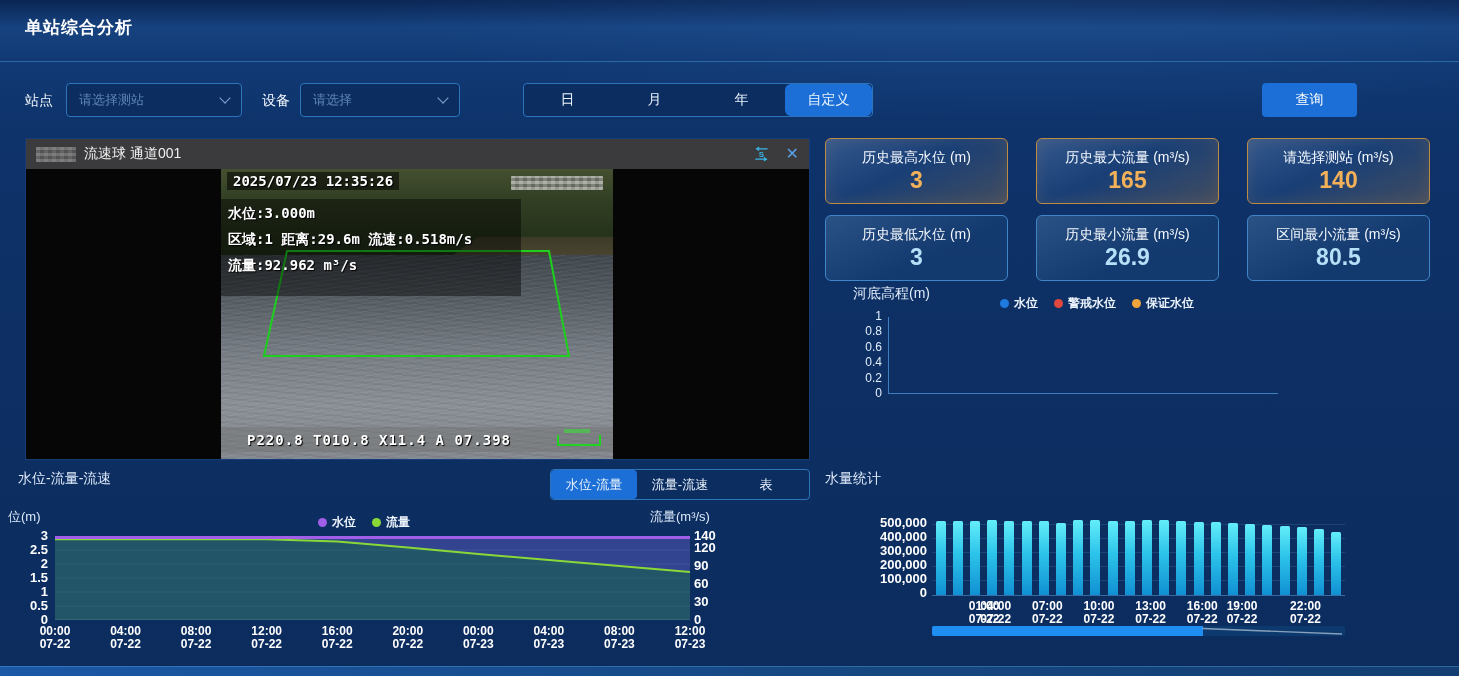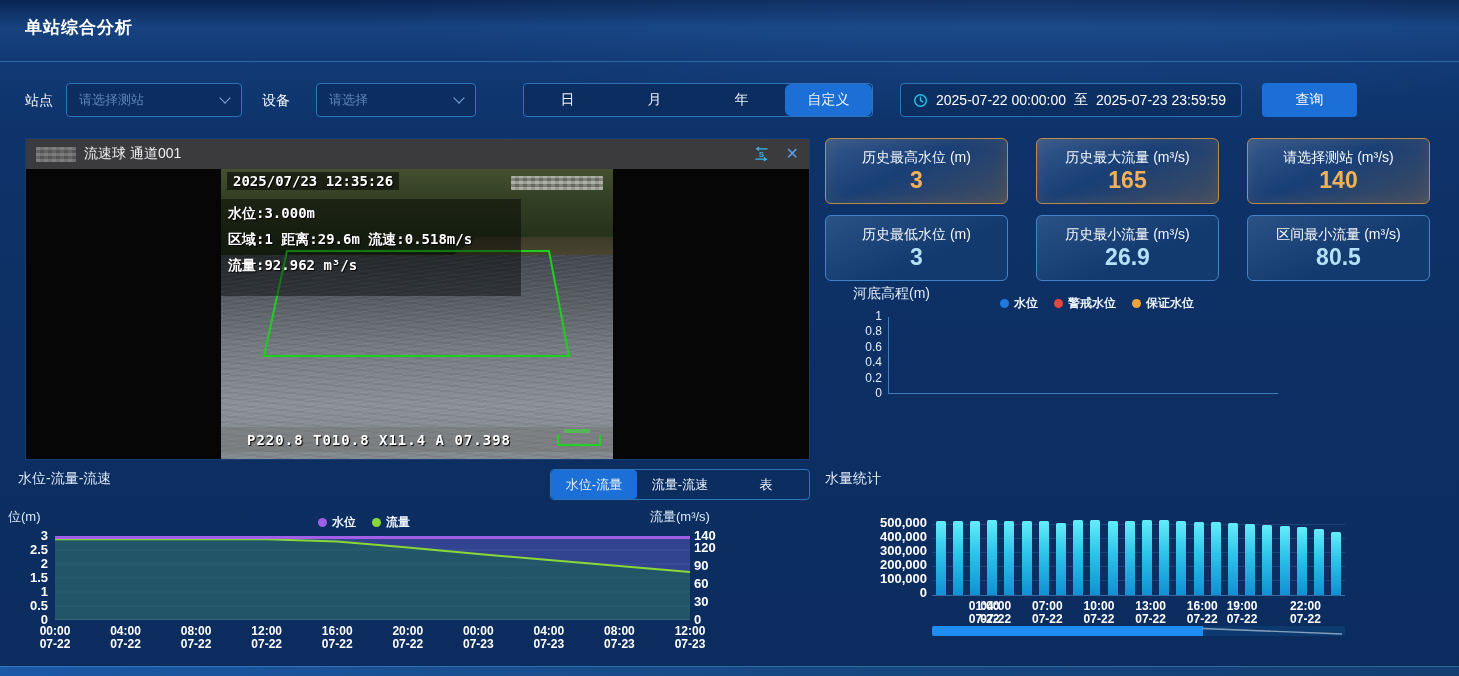--- a/index.html
+++ b/index.html
@@ -115,7 +115,7 @@
     <span class="chev"></span>
   </div>
   <span class="flabel" style="left:262px">设备</span>
-  <div class="select" style="left:316px;width:160px">
+  <div class="select" style="left:300px;width:160px">
     <span class="ph">请选择</span>
     <span class="chev"></span>
   </div>

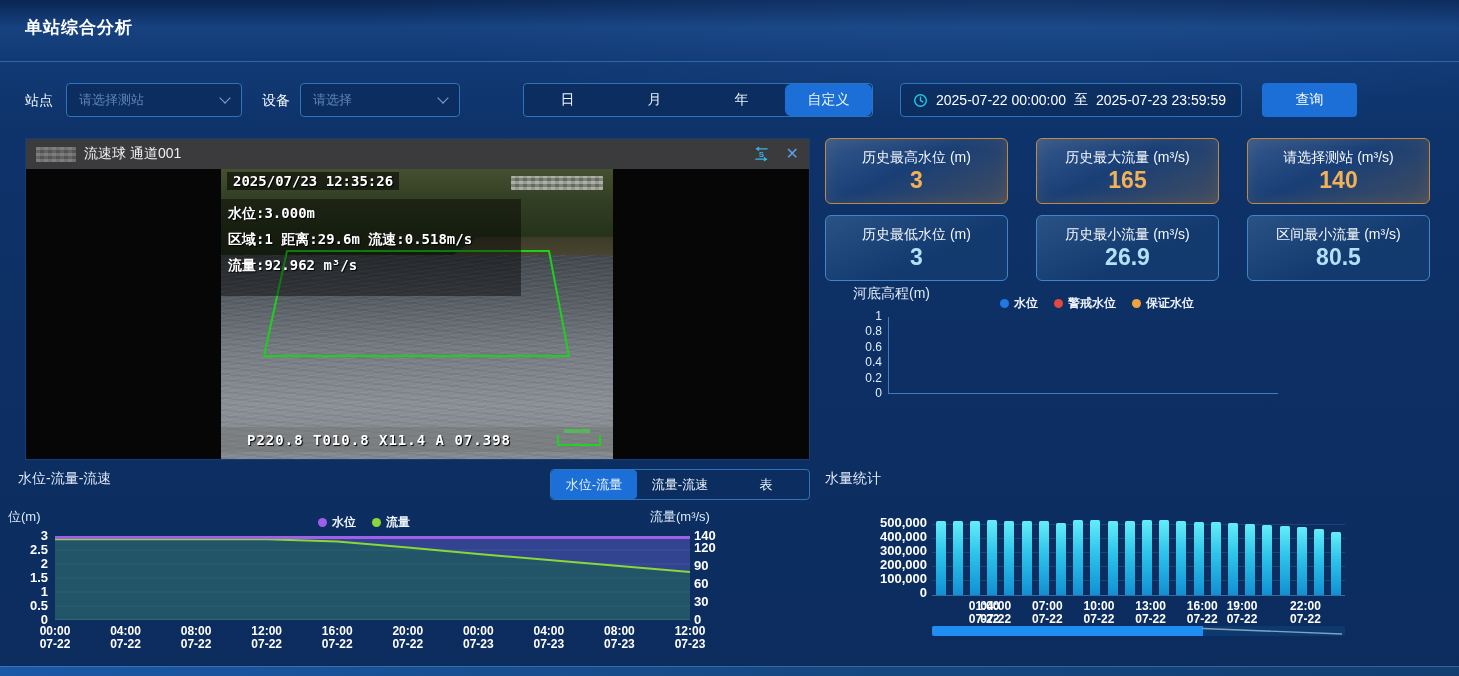--- a/index.html
+++ b/index.html
@@ -125,15 +125,6 @@
       <div class="seg-item">年</div>
       <div class="seg-item active">自定义</div>
     </div>
-  <div class="datebox">
-    <svg width="15" height="15" viewBox="0 0 16 16">
-      <circle cx="8" cy="8" r="6.2" fill="none" stroke="#27c6e8" stroke-width="1.5"></circle>
-      <path d="M8 4.5V8l2.5 1.5" fill="none" stroke="#27c6e8" stroke-width="1.5" stroke-linecap="round"></path>
-    </svg>
-    <span>2025-07-22 00:00:00</span>
-    <span>至</span>
-    <span>2025-07-23 23:59:59</span>
-  </div>
   <button class="query-btn">查询</button>
 
   <section class="video-panel">

